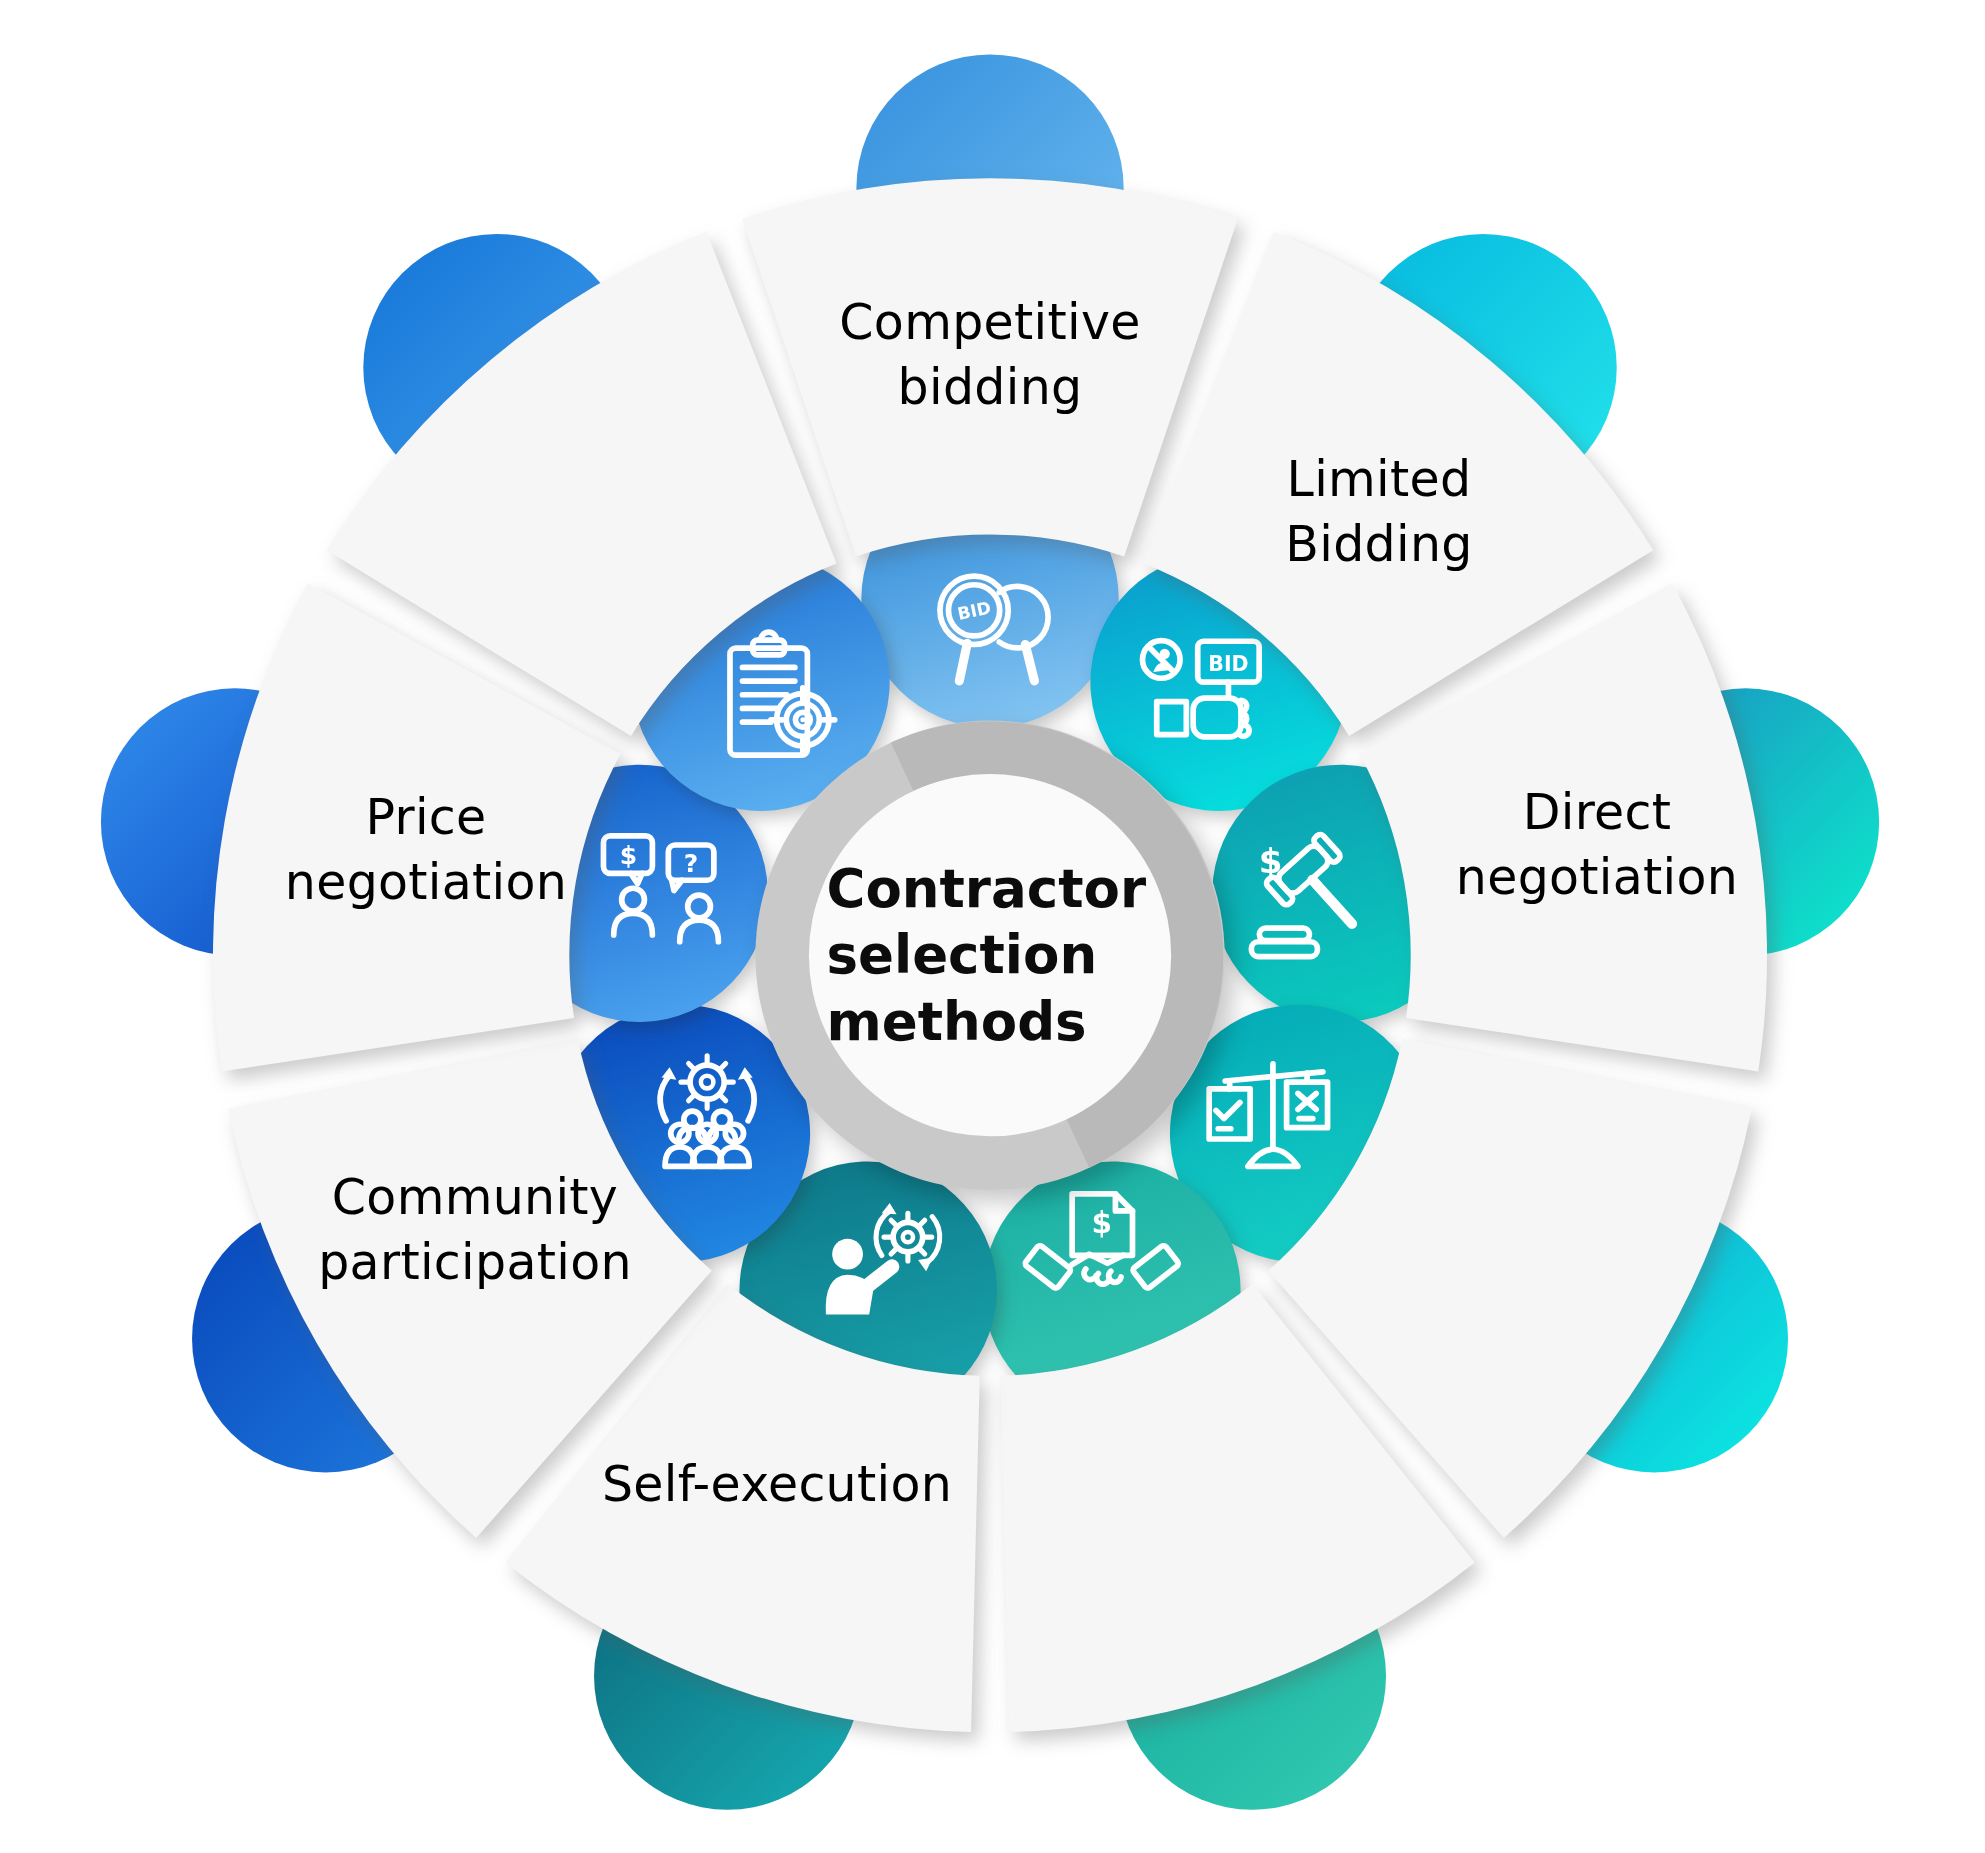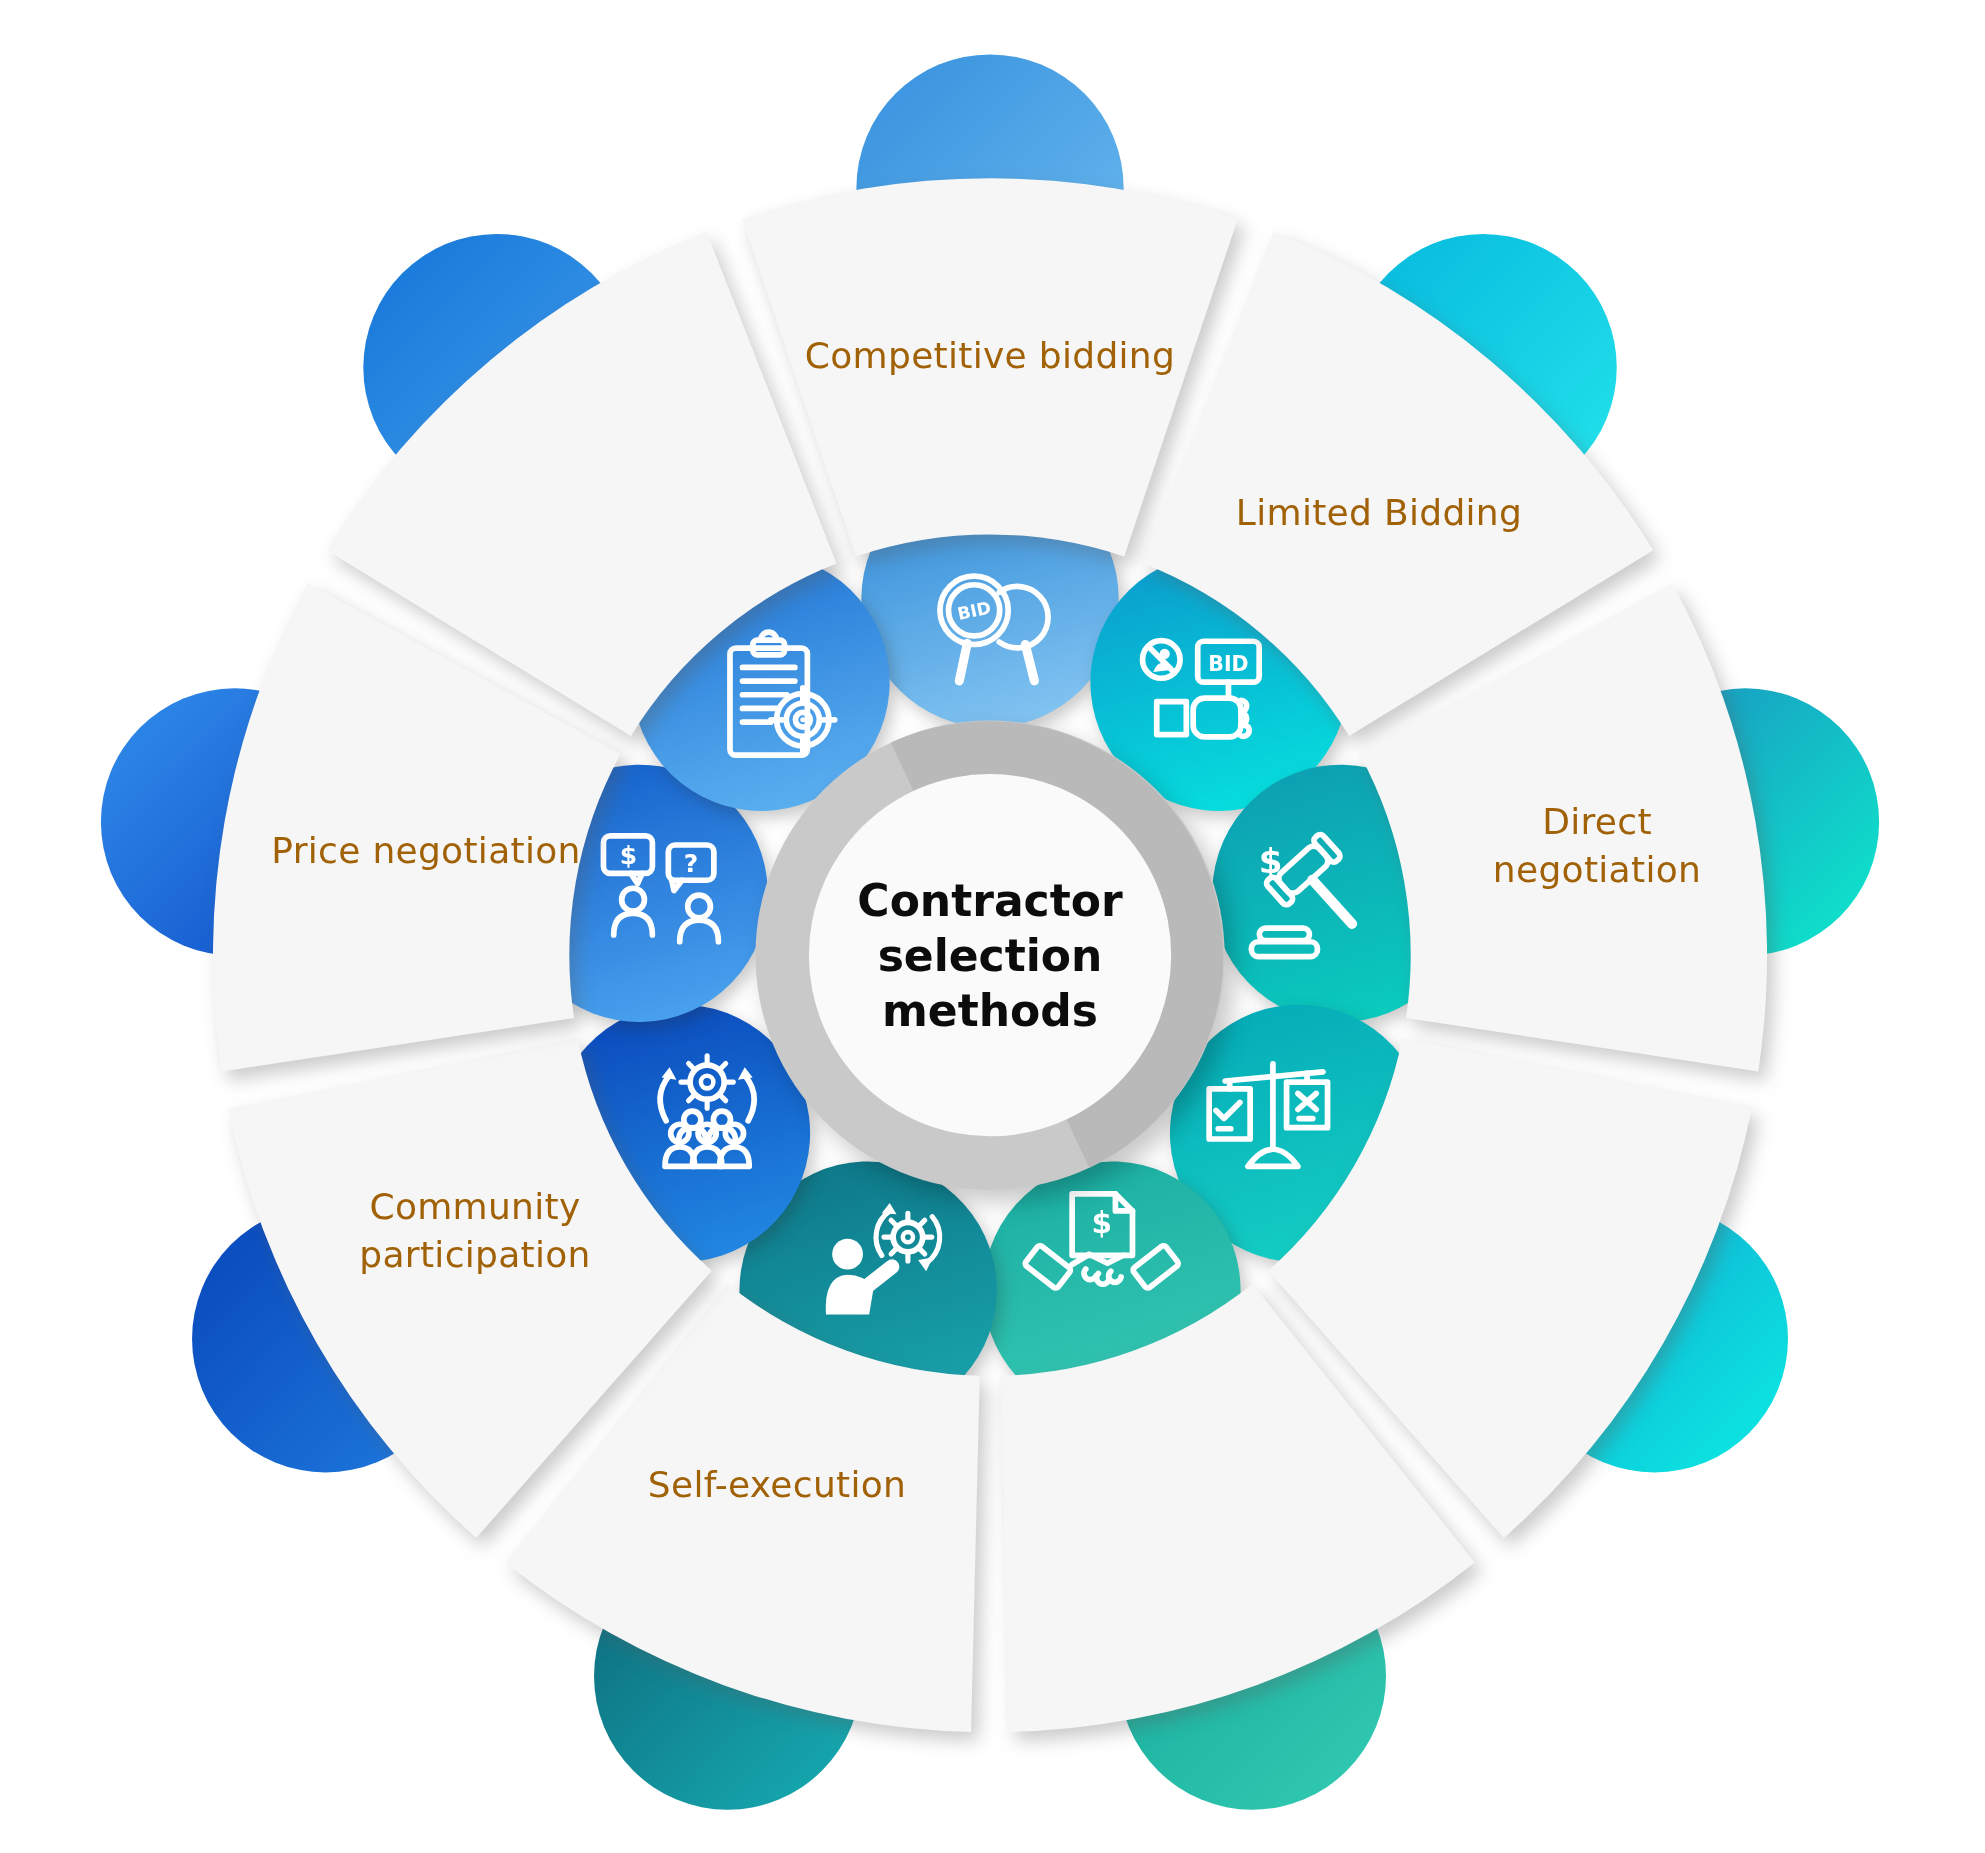--- a/index.html
+++ b/index.html
@@ -10,7 +10,7 @@
   .petal{filter:drop-shadow(5px 7px 8px rgba(40,40,40,.25));}
   .cring{filter:drop-shadow(10px 12px 12px rgba(0,0,0,.22));}
   .seg-label{position:absolute;transform:translate(-50%,-50%);text-align:center;
-             color:#a16207;font-size:36px;line-height:1.32;font-weight:500;letter-spacing:0.3px;}
+             color:#000000;font-size:49px;line-height:1.32;font-weight:500;letter-spacing:0.3px;}
   #center-title{position:absolute;left:990px;top:955px;width:327px;transform:translate(-50%,-50%);
              text-align:center;color:#0c0c0c;font-size:44px;line-height:1.25;font-weight:700;}
   svg text{font-family:"DejaVu Sans","Liberation Sans",sans-serif;}

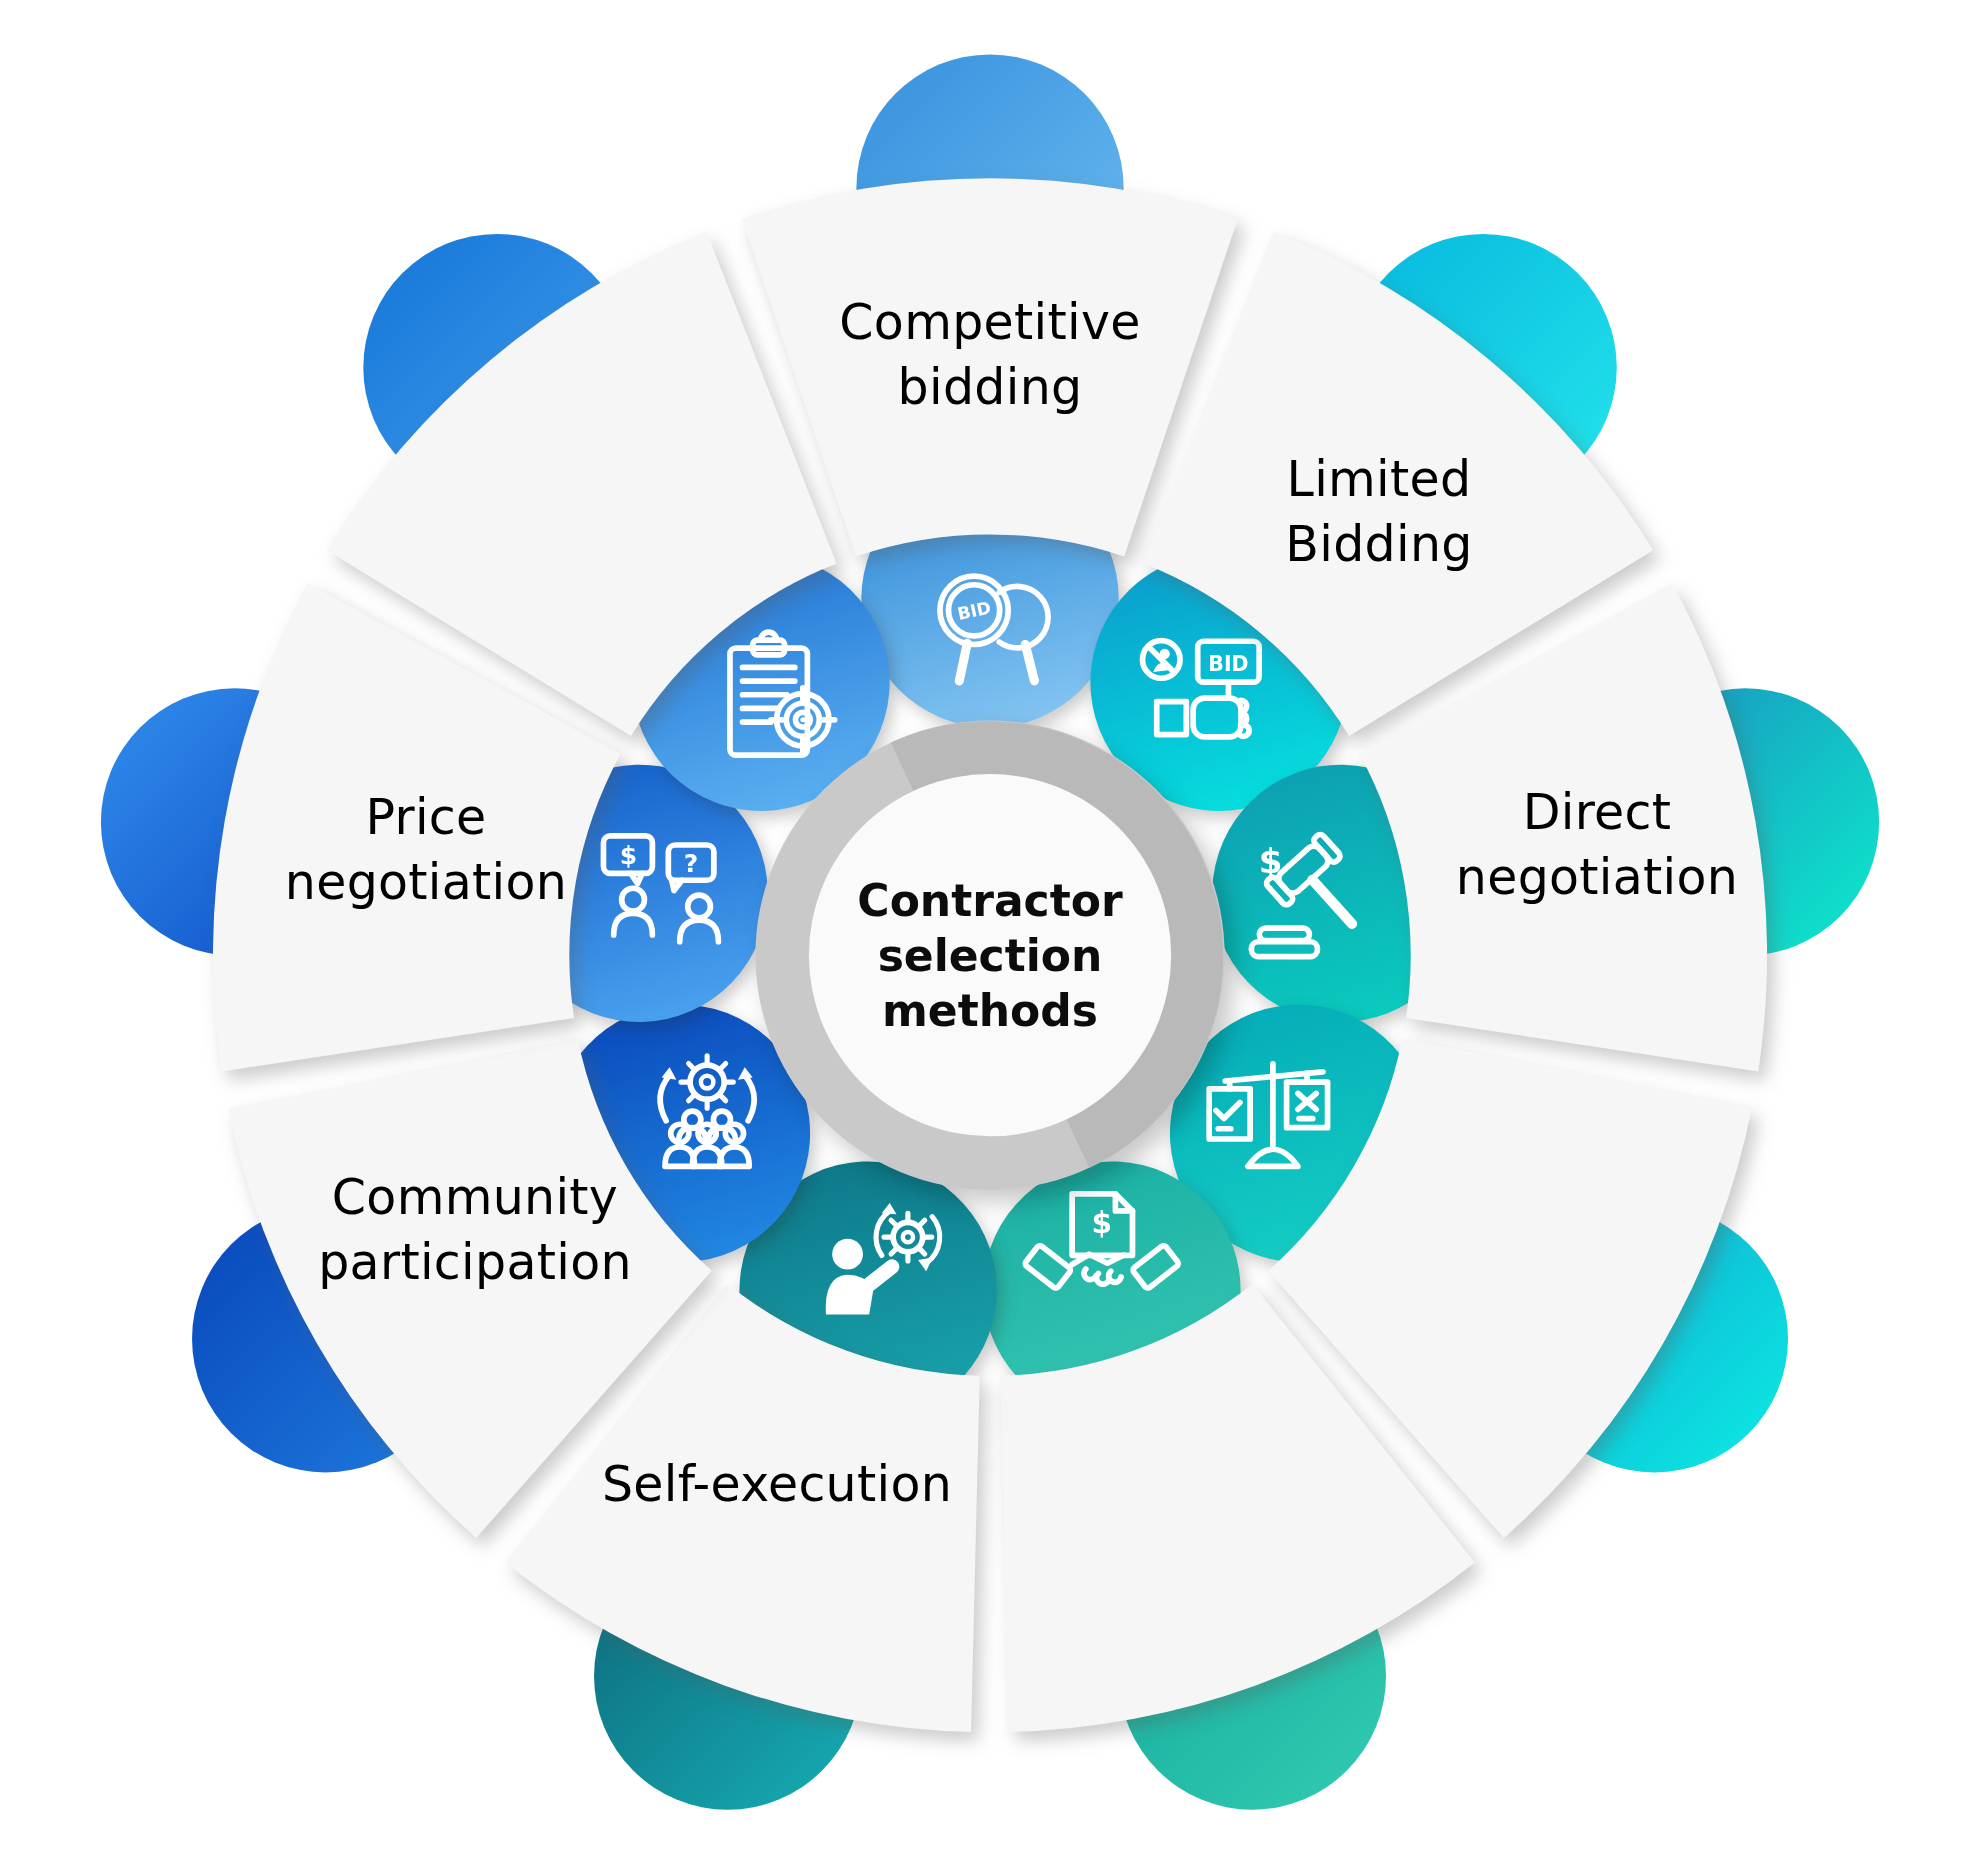--- a/index.html
+++ b/index.html
@@ -12,7 +12,7 @@
   .seg-label{position:absolute;transform:translate(-50%,-50%);text-align:center;
              color:#000000;font-size:49px;line-height:1.32;font-weight:500;letter-spacing:0.3px;}
   #center-title{position:absolute;left:990px;top:955px;width:327px;transform:translate(-50%,-50%);
-             text-align:center;color:#0c0c0c;font-size:44px;line-height:1.25;font-weight:700;}
+             text-align:left;color:#0c0c0c;font-size:53px;line-height:1.25;font-weight:700;}
   svg text{font-family:"DejaVu Sans","Liberation Sans",sans-serif;}
 </style>
 </head>

